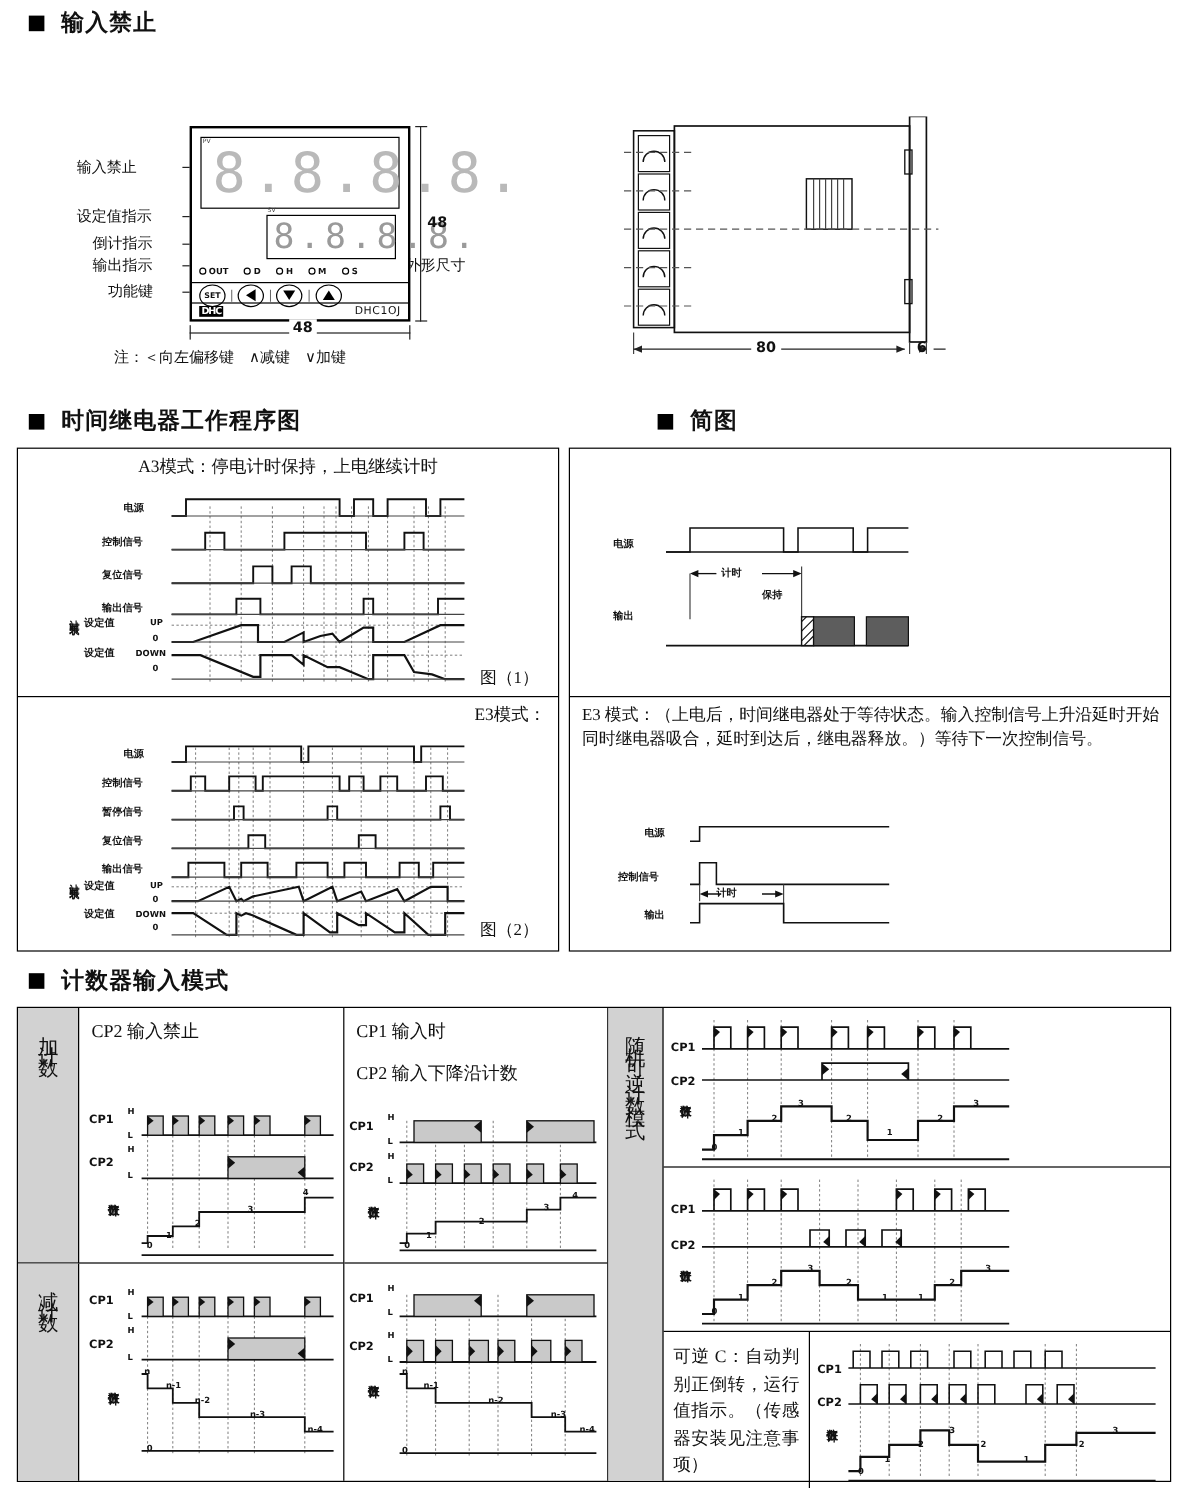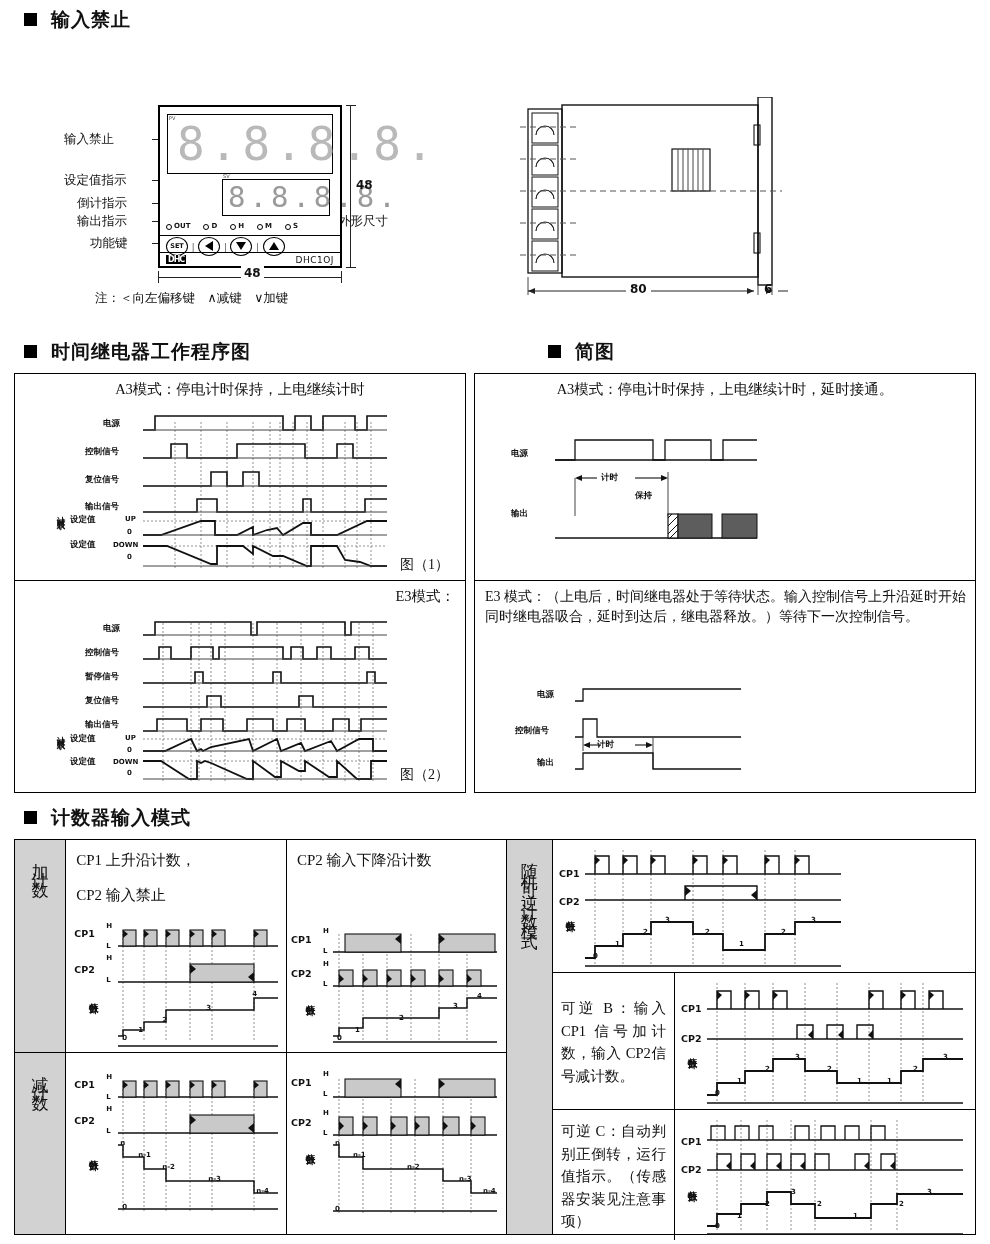--- a/index.html
+++ b/index.html
@@ -28,7 +28,7 @@
   #svdig{left:5px;top:3px;font-size:29px;letter-spacing:4px;line-height:29px;color:#9a9a9a;}
 
   #ledrow{position:absolute;left:6px;top:112px;right:6px;height:14px;display:flex;align-items:center;gap:13px;}
-  .led{display:flex;align-items:flex-end;gap:2px;font-size:7px;font-family:"DejaVu Sans",sans-serif;font-weight:bold;}
+  .led{display:flex;align-items:center;gap:2px;font-size:7px;font-family:"DejaVu Sans",sans-serif;font-weight:bold;}
   .ledo{width:4px;height:4px;border:1px solid #000;border-radius:50%;display:inline-block;}
 
   #keyline{position:absolute;left:0;right:0;top:128px;border-top:1.6px solid #000;}

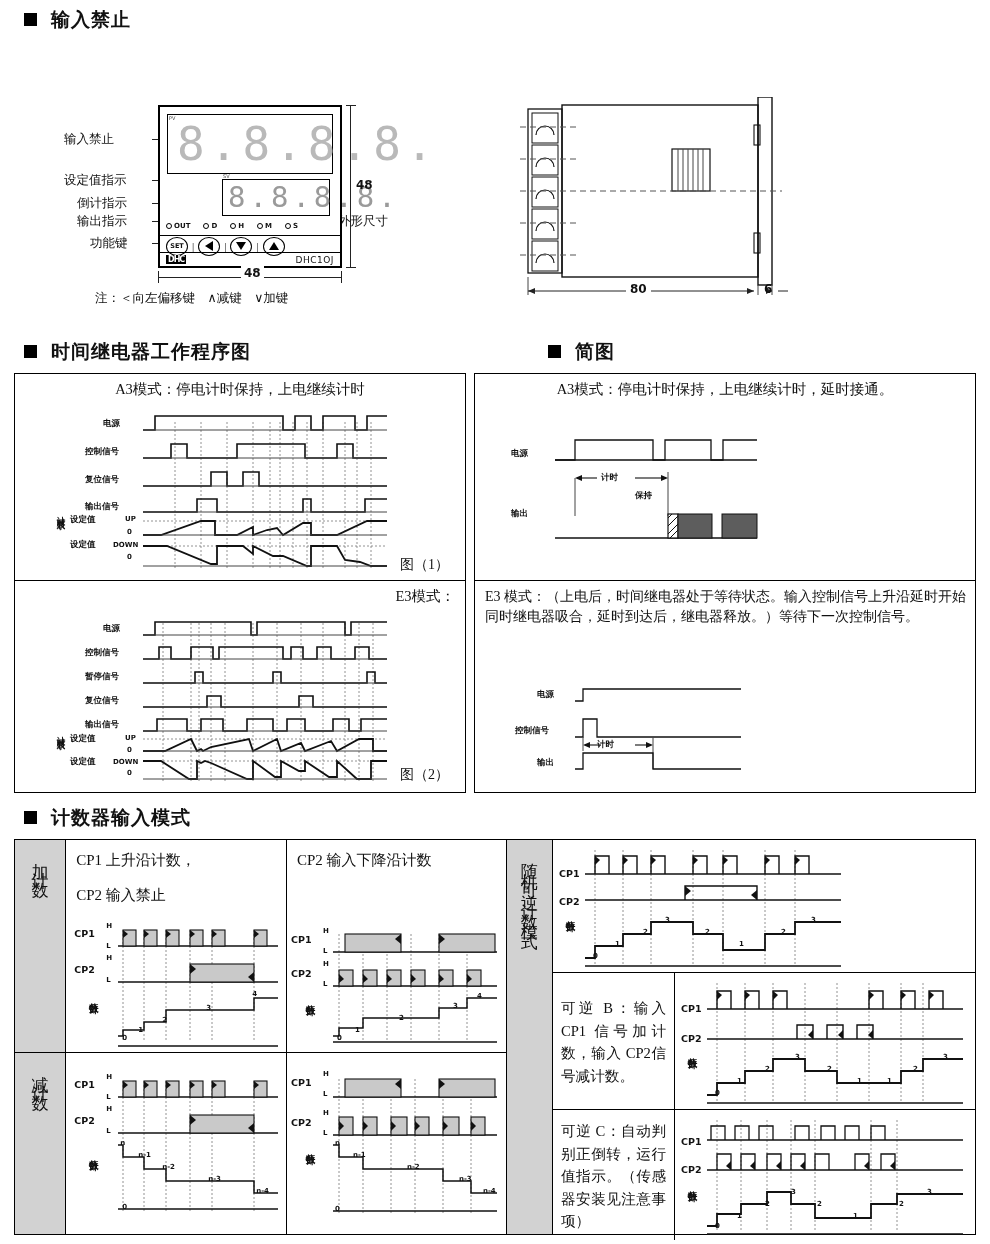--- a/index.html
+++ b/index.html
@@ -369,7 +369,6 @@
 
   <div id="simtable">
     <div class="trow tsplit" style="height:207px;">
-      <div class="ttext">A3模式：停电计时保持，上电继续计时，延时接通。</div>
       <div style="position:absolute;left:0;top:46px;width:500px;height:140px;">
         <div class="wl" style="left:36px;top:28px;">电源</div>
         <div class="wl" style="left:36px;top:88px;">输出</div>

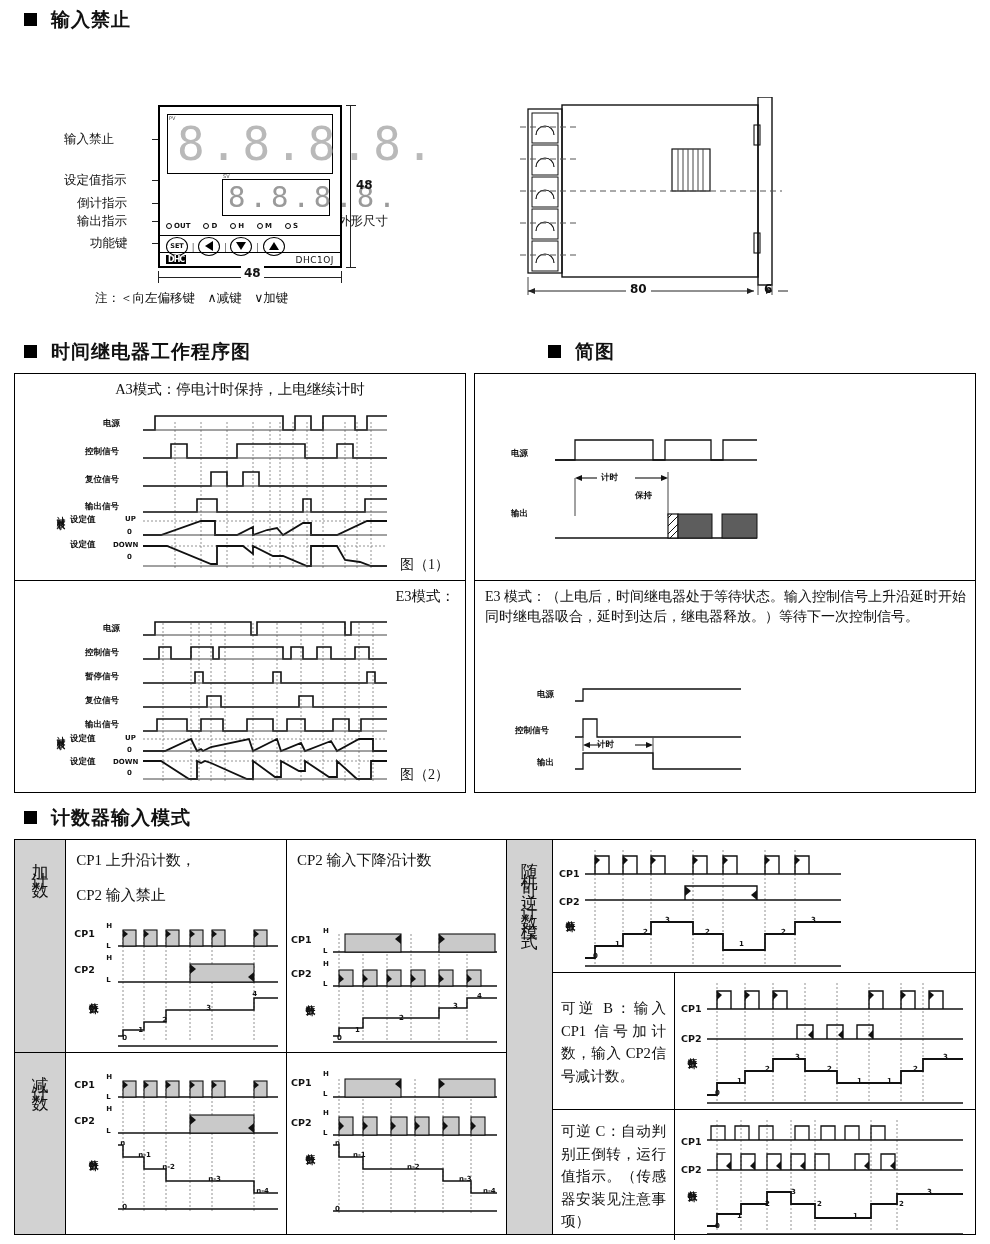--- a/index.html
+++ b/index.html
@@ -440,7 +440,6 @@
 
     <div style="width:223px;display:flex;flex-direction:column;border-right:1.6px solid #000;">
       <div class="ccell" style="height:213px;border-bottom:1.6px solid #000;">
-        <div class="chead">CP1 上升沿计数，</div>
         <div class="chead">CP2 输入禁止</div>
         <div style="position:absolute;left:0;top:78px;">
           <div class="wlv" style="left:8px;top:10px;">CP1</div>

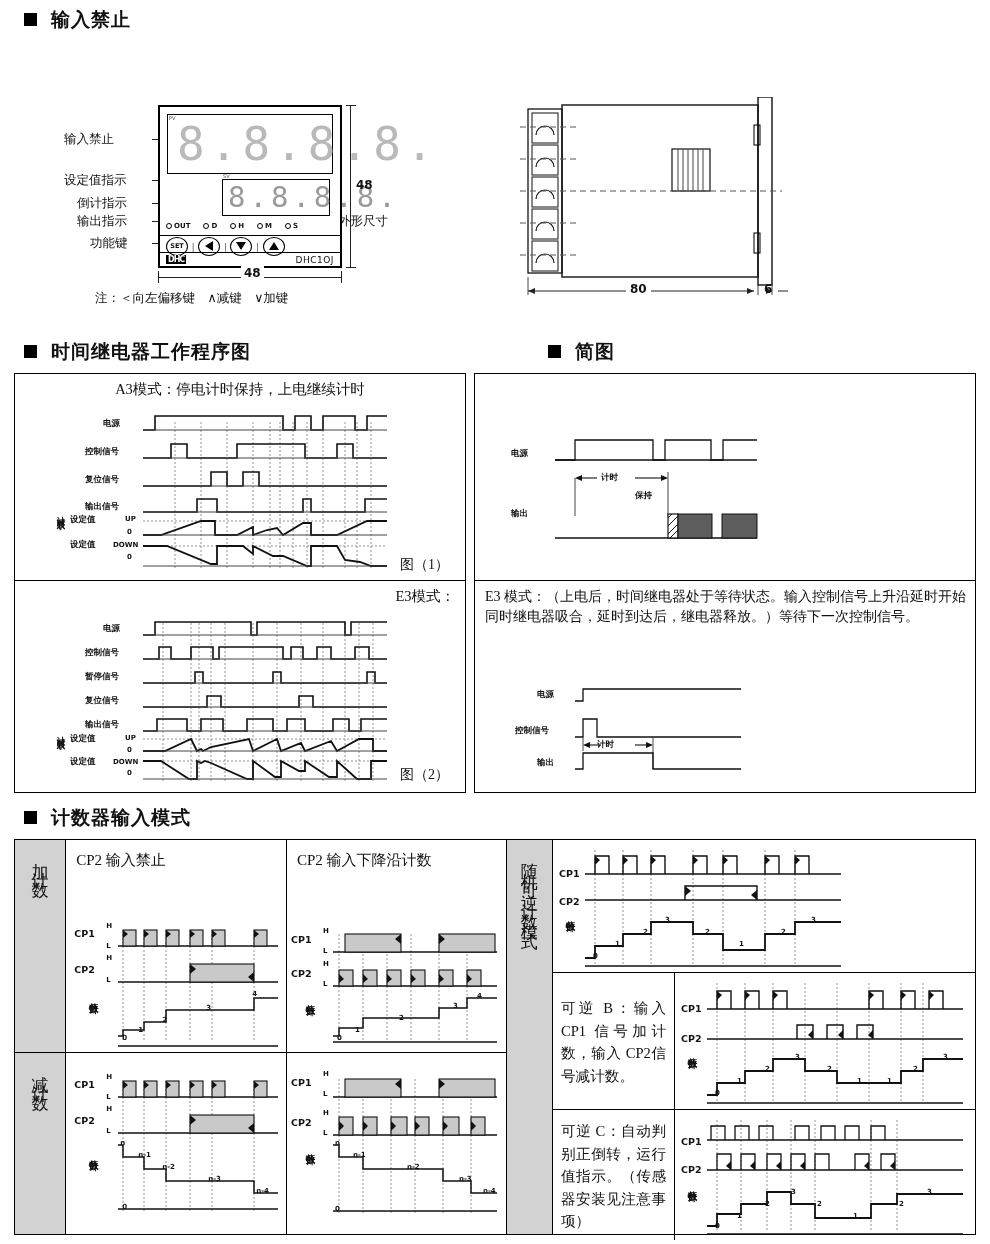--- a/index.html
+++ b/index.html
@@ -544,6 +544,7 @@
 
     <div style="width:222px;display:flex;flex-direction:column;border-right:1.6px solid #000;">
       <div class="ccell" style="height:213px;border-bottom:1.6px solid #000;">
+        <div class="chead">CP1 输入时</div>
         <div class="chead">CP2 输入下降沿计数</div>
         <div style="position:absolute;left:0;top:82px;">
           <div class="wlv" style="left:4px;top:12px;">CP1</div>

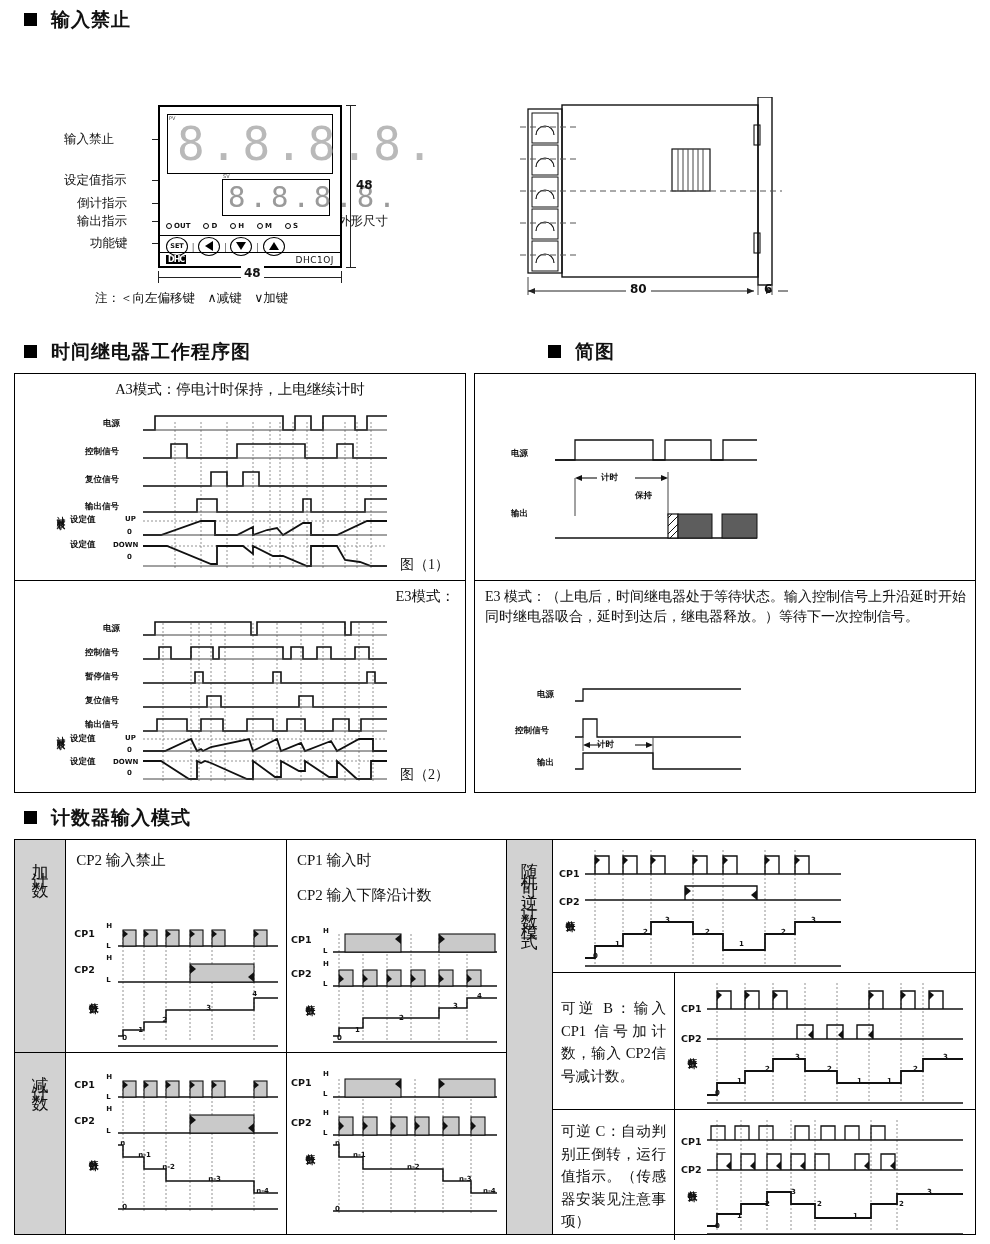--- a/index.html
+++ b/index.html
@@ -708,9 +708,6 @@
       </div>
 
       <div style="flex:1;display:flex;border-bottom:1.6px solid #000;">
-        <div style="width:122px;border-right:1.6px solid #000;box-sizing:border-box;">
-          <div class="cdesc" style="padding-top:24px;">可逆 B：输入CP1 信号加计数，输入 CP2信号减计数。</div>
-        </div>
         <div style="flex:1;position:relative;">
           <div class="wlv" style="left:6px;top:30px;">CP1</div>
           <div class="wlv" style="left:6px;top:60px;">CP2</div>

